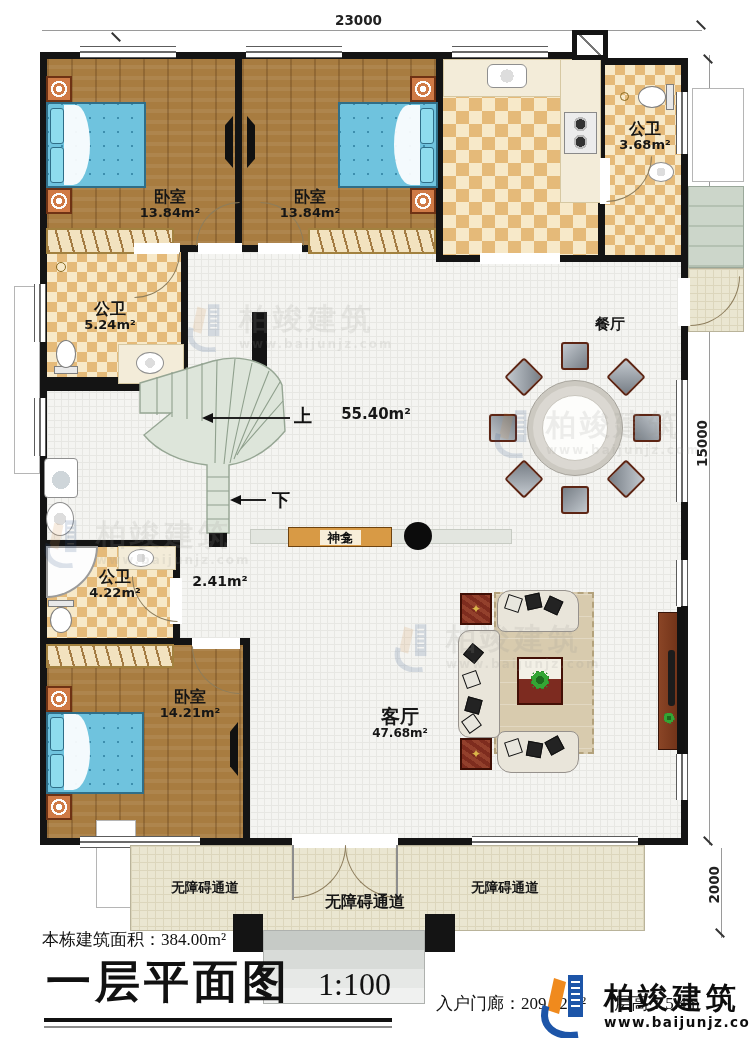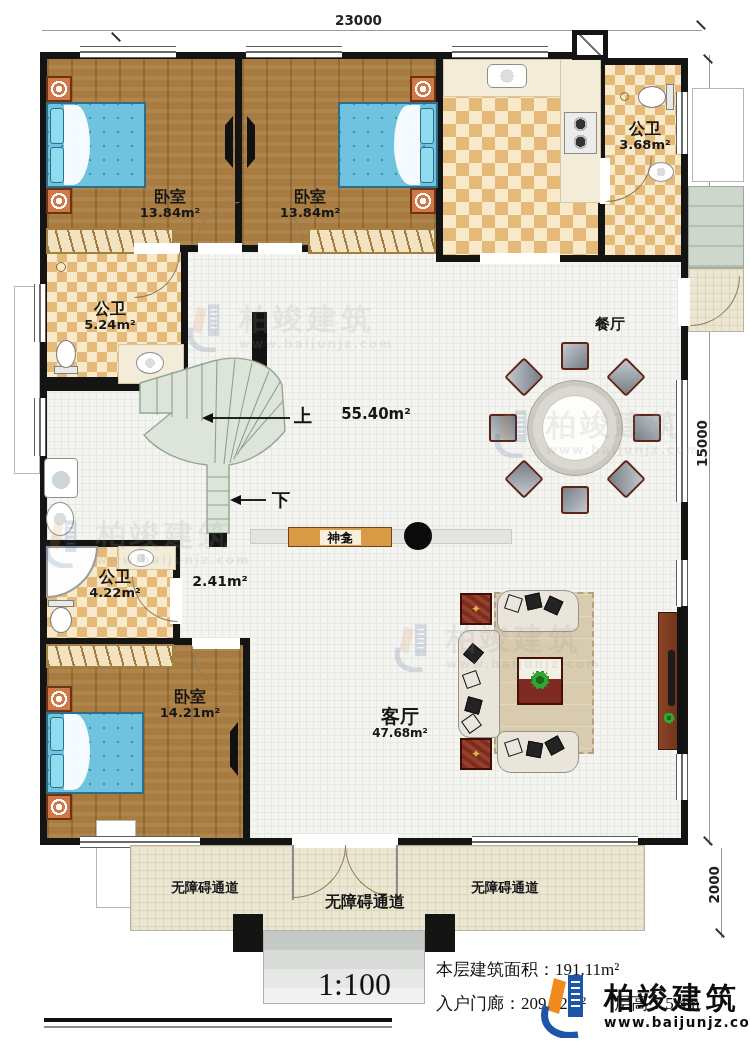--- a/index.html
+++ b/index.html
@@ -369,6 +369,9 @@
     </div>
   </div>
 
+  <div class="tb-small" style="left:42px;top:928px">
+    <span>本栋建筑面积：</span><span>384.00m²</span>
+  </div>
   <div class="abs" style="left:44px;top:1018px;width:348px;height:4px;background:#111"></div>
   <div class="abs" style="left:44px;top:1026px;width:348px;height:2px;background:#8c8c8c"></div>
   <div class="tb-scale" style="left:318px;top:966px">1:100</div>

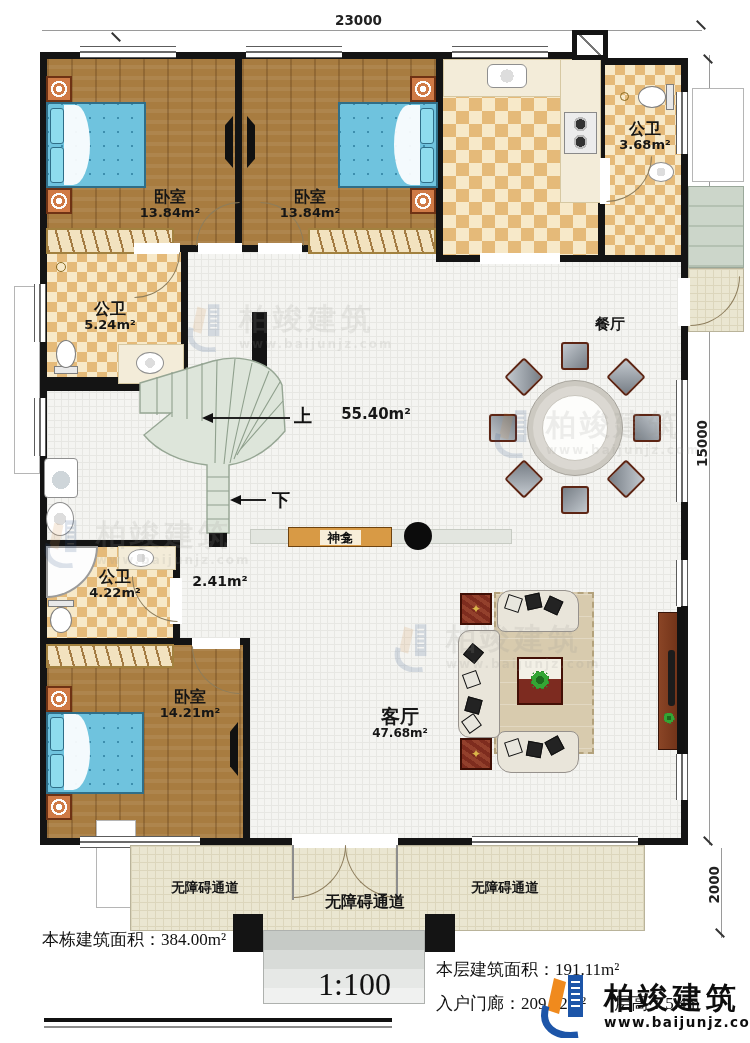--- a/index.html
+++ b/index.html
@@ -372,6 +372,7 @@
   <div class="tb-small" style="left:42px;top:928px">
     <span>本栋建筑面积：</span><span>384.00m²</span>
   </div>
+  <div class="tb-title" style="left:46px;top:952px">一层平面图</div>
   <div class="abs" style="left:44px;top:1018px;width:348px;height:4px;background:#111"></div>
   <div class="abs" style="left:44px;top:1026px;width:348px;height:2px;background:#8c8c8c"></div>
   <div class="tb-scale" style="left:318px;top:966px">1:100</div>

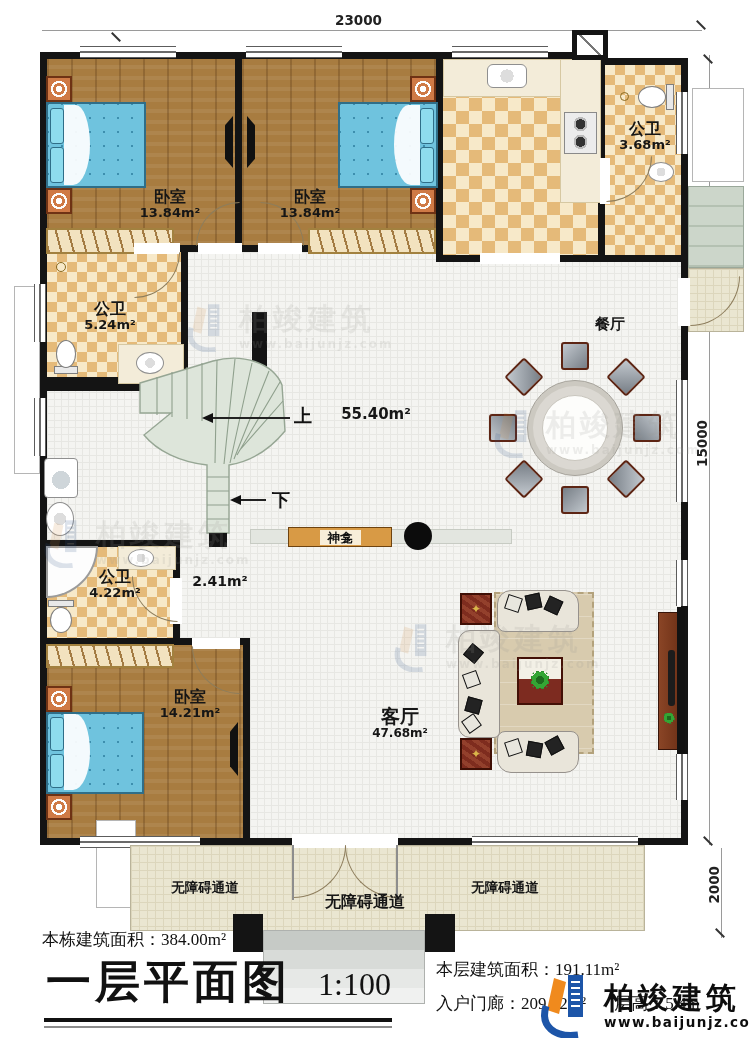--- a/index.html
+++ b/index.html
@@ -376,9 +376,6 @@
   <div class="abs" style="left:44px;top:1018px;width:348px;height:4px;background:#111"></div>
   <div class="abs" style="left:44px;top:1026px;width:348px;height:2px;background:#8c8c8c"></div>
   <div class="tb-scale" style="left:318px;top:966px">1:100</div>
-  <div class="tb-small" style="left:436px;top:958px">
-    <span>本层建筑面积：</span><span>191.11m²</span>
-  </div>
   <div class="tb-small" style="left:436px;top:992px">
     <span>入户门廊：</span><span>209.32m²</span>
     <span style="margin-left:24px">层高：</span><span>5.4m</span>

